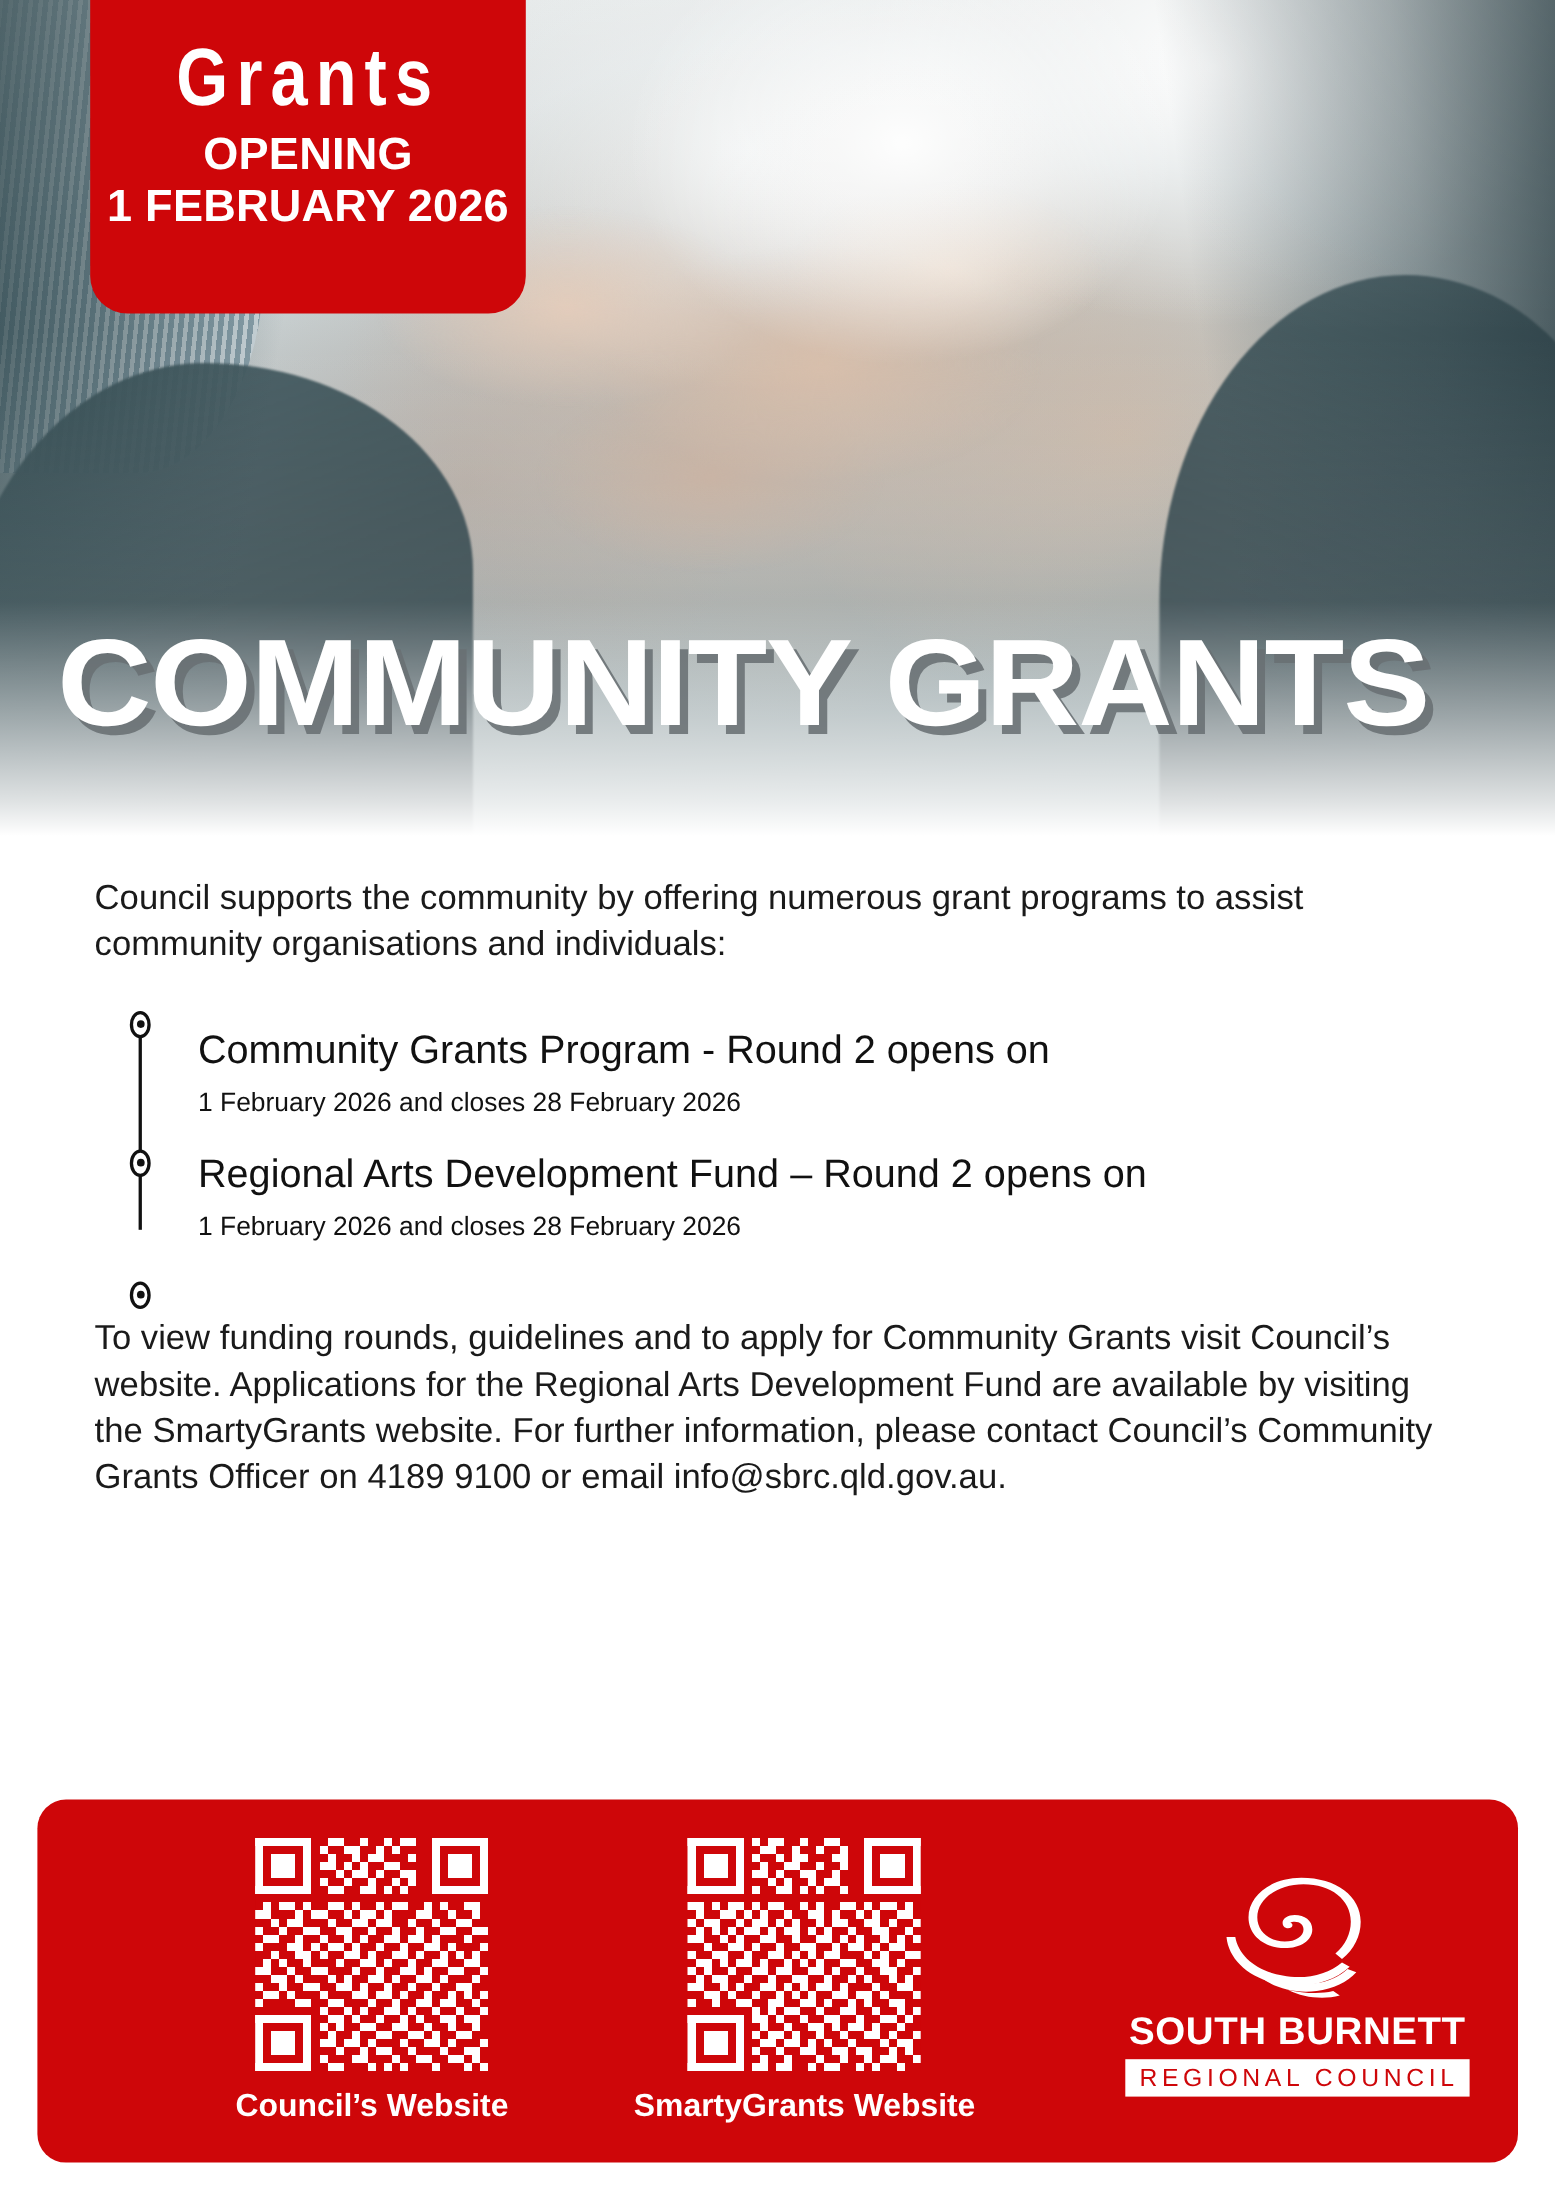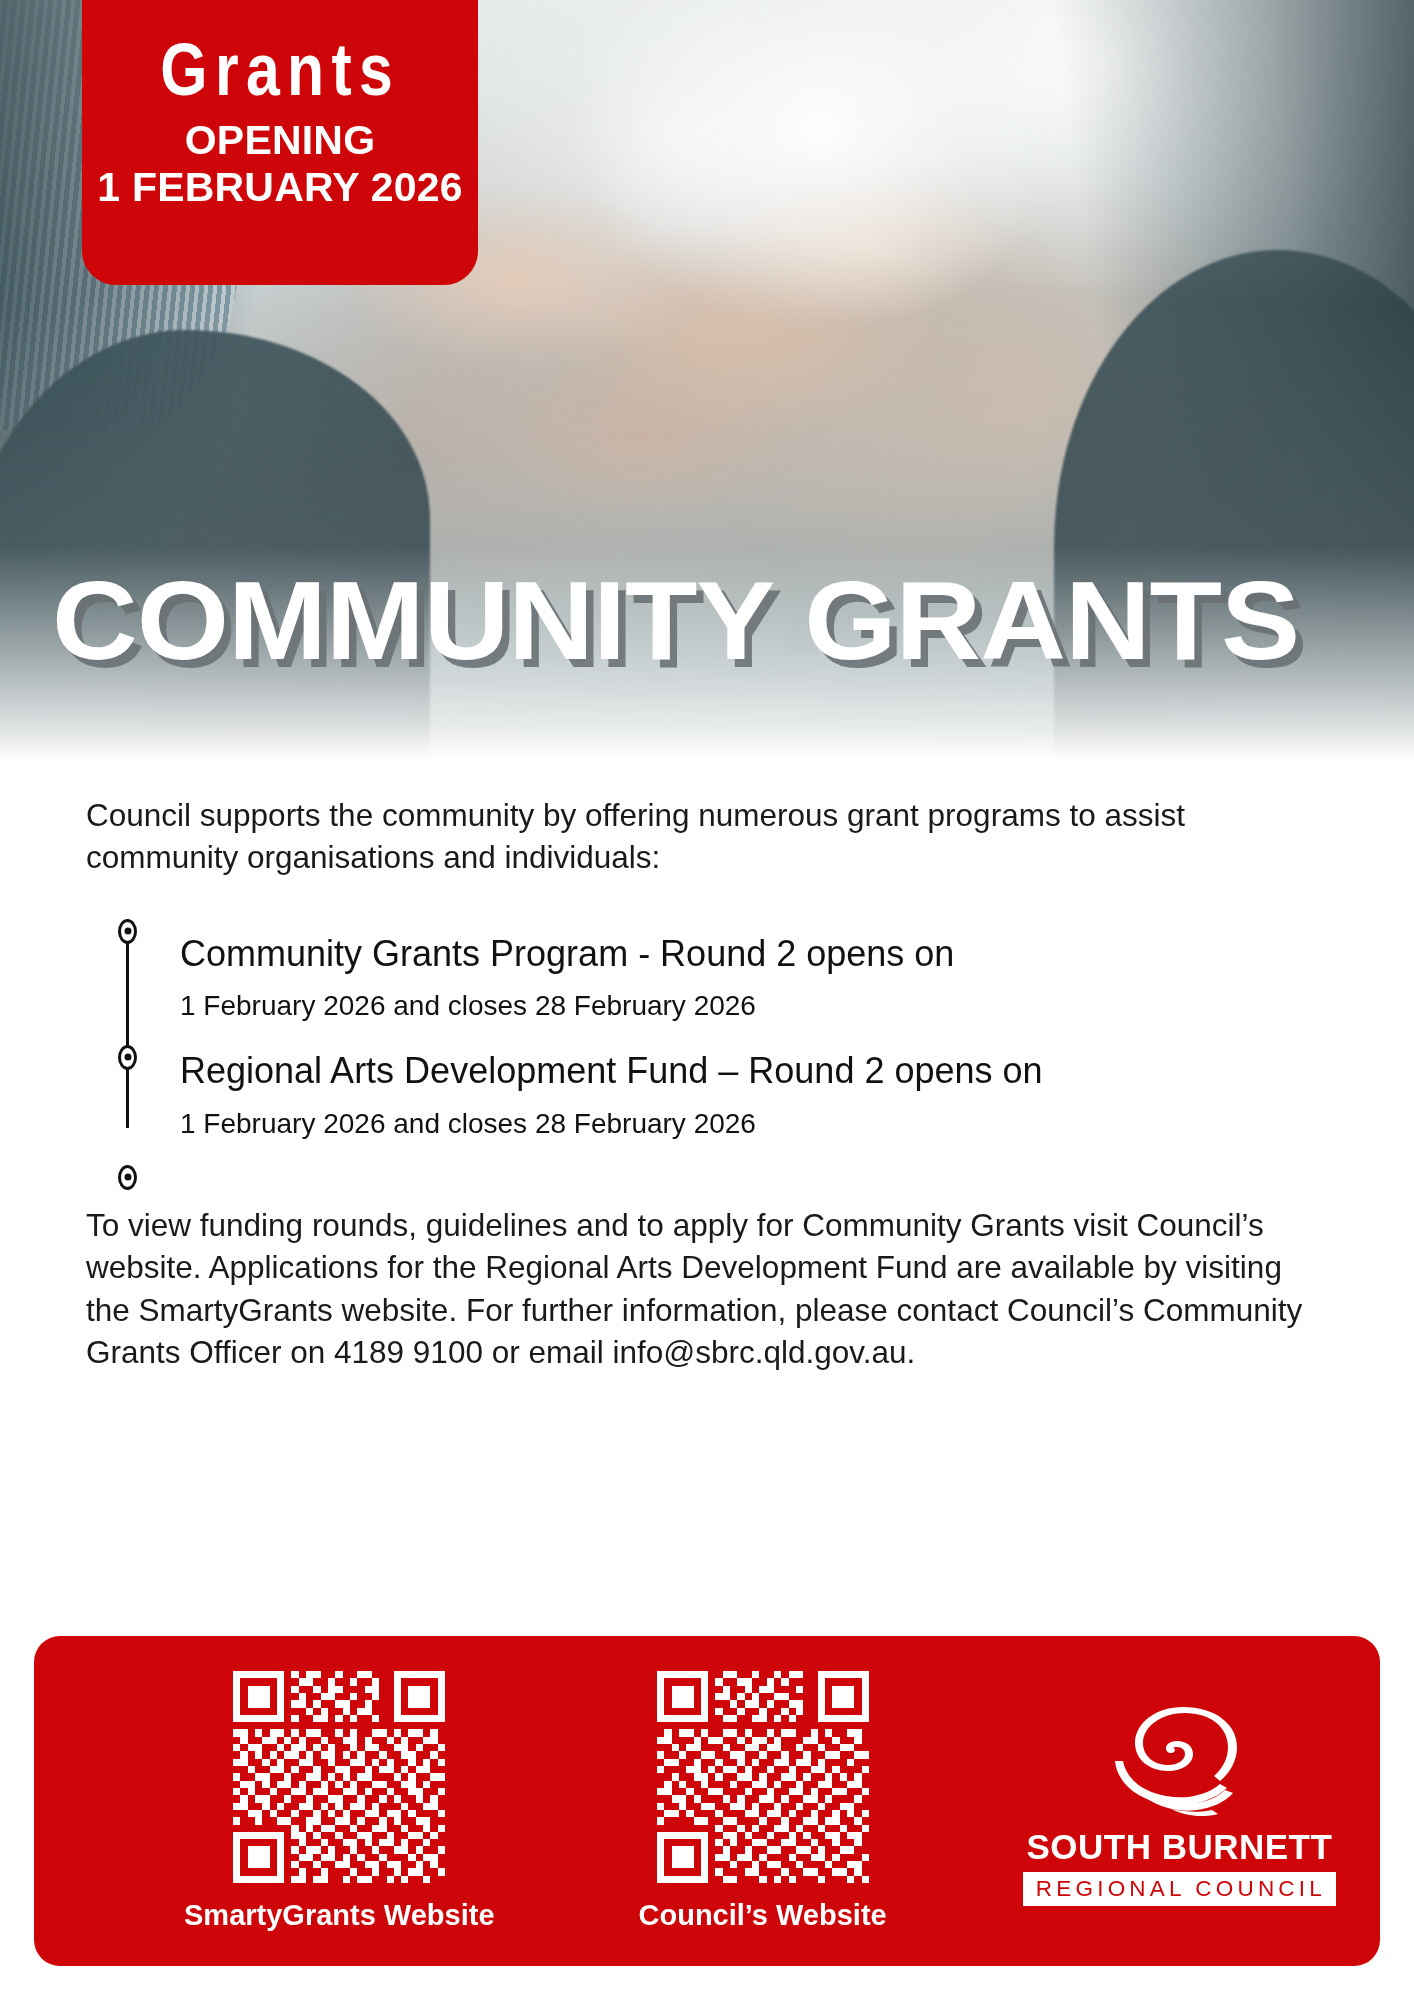--- a/index.html
+++ b/index.html
@@ -82,7 +82,7 @@
   .tl-item.first{padding-top:20px;}
   .tl-item.second{padding-top:28px;}
   .tl-item b{font-weight:400;}
-  .tl-sub{margin:14px 0 0 62px;font-size:28px;line-height:1.18;color:#111;}
+  .tl-sub{margin:14px 0 0 62px;font-size:24px;line-height:1.18;color:#111;}
 
   .para{margin:0 0 0 86px;width:1240px;font-size:31.5px;line-height:1.345;color:#1a1a1a;}
   .para.p1{margin-top:44px;}

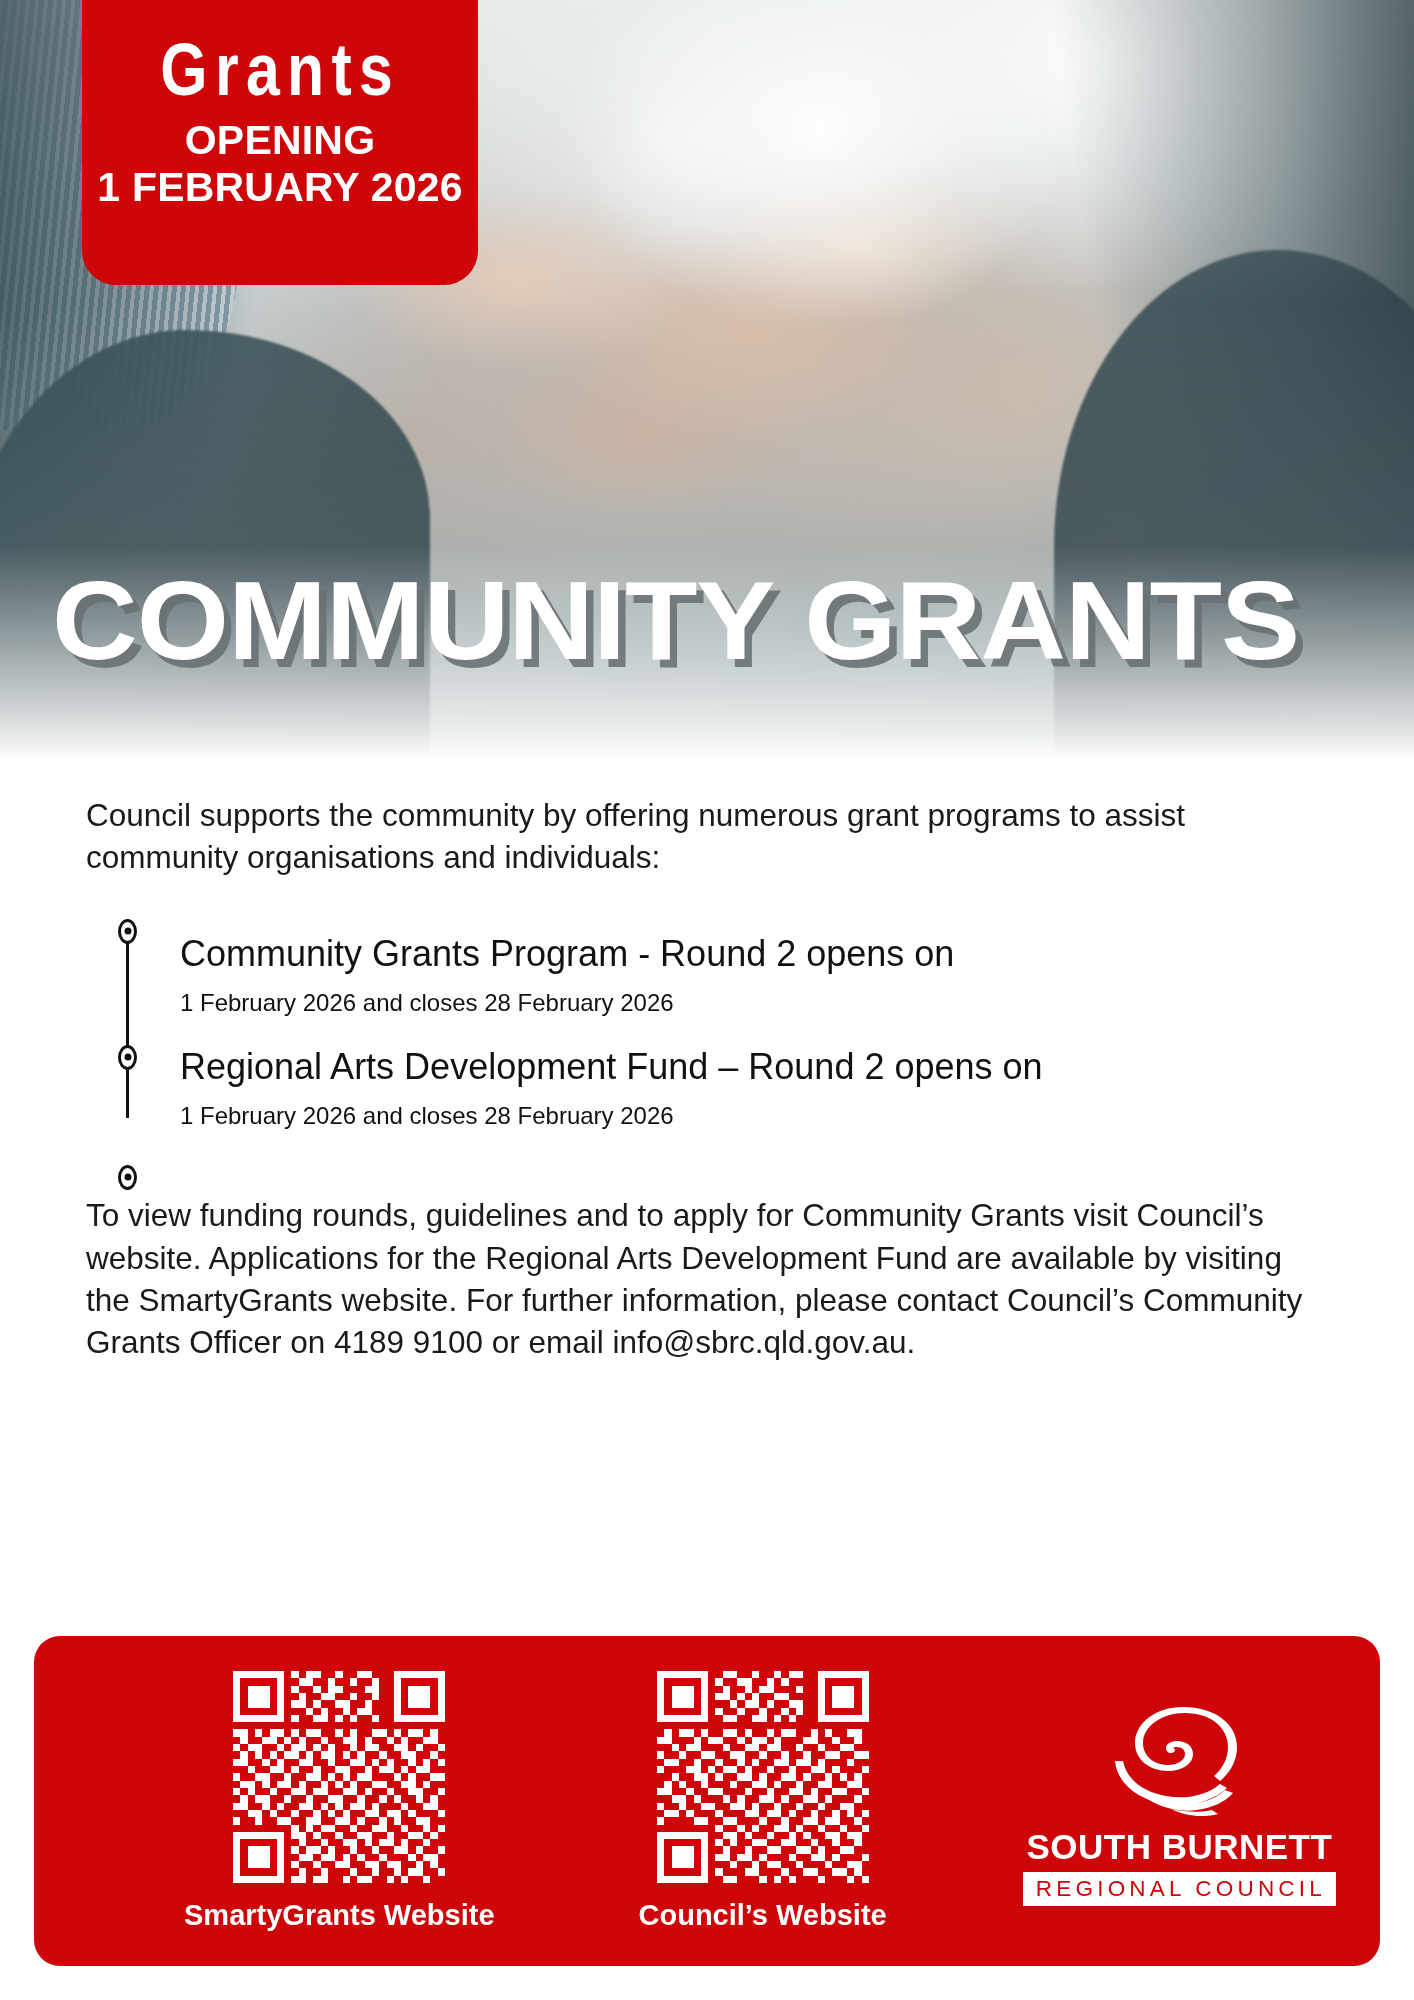--- a/index.html
+++ b/index.html
@@ -155,6 +155,234 @@
 </div>
 
 <div class="footer">
+
+  <div class="qr-block qb2">
+    <svg class="qr" viewBox="0 0 29 29" shape-rendering="crispEdges">
+      <rect width="29" height="29" fill="#ce0609"></rect>
+      <g fill="#ffffff">
+        <rect x="0" y="0" width="7" height="1"></rect>
+          <rect x="0" y="6" width="7" height="1"></rect>
+        <rect x="0" y="0" width="1" height="7"></rect>
+          <rect x="6" y="0" width="1" height="7"></rect>
+        <rect x="2" y="2" width="3" height="3"></rect>
+        <rect x="22" y="0" width="7" height="1"></rect>
+          <rect x="22" y="6" width="7" height="1"></rect>
+        <rect x="22" y="0" width="1" height="7"></rect>
+          <rect x="28" y="0" width="1" height="7"></rect>
+        <rect x="24" y="2" width="3" height="3"></rect>
+        <rect x="0" y="22" width="7" height="1"></rect>
+          <rect x="0" y="28" width="7" height="1"></rect>
+        <rect x="0" y="22" width="1" height="7"></rect>
+          <rect x="6" y="22" width="1" height="7"></rect>
+        <rect x="2" y="24" width="3" height="3"></rect>
+        <rect x="9" y="0" width="2" height="1"></rect>
+          <rect x="13" y="0" width="1" height="1"></rect>
+          <rect x="16" y="0" width="1" height="1"></rect>
+          <rect x="18" y="0" width="2" height="1"></rect>
+        <rect x="8" y="1" width="1" height="1"></rect>
+          <rect x="11" y="1" width="2" height="1"></rect>
+          <rect x="15" y="1" width="1" height="1"></rect>
+          <rect x="17" y="1" width="1" height="1"></rect>
+        <rect x="9" y="2" width="1" height="1"></rect>
+          <rect x="12" y="2" width="1" height="1"></rect>
+          <rect x="14" y="2" width="2" height="1"></rect>
+          <rect x="19" y="2" width="1" height="1"></rect>
+        <rect x="8" y="3" width="2" height="1"></rect>
+          <rect x="11" y="3" width="1" height="1"></rect>
+          <rect x="13" y="3" width="1" height="1"></rect>
+          <rect x="16" y="3" width="2" height="1"></rect>
+        <rect x="10" y="4" width="1" height="1"></rect>
+          <rect x="12" y="4" width="2" height="1"></rect>
+          <rect x="15" y="4" width="1" height="1"></rect>
+          <rect x="18" y="4" width="2" height="1"></rect>
+        <rect x="8" y="5" width="1" height="1"></rect>
+          <rect x="11" y="5" width="1" height="1"></rect>
+          <rect x="14" y="5" width="1" height="1"></rect>
+          <rect x="17" y="5" width="1" height="1"></rect>
+          <rect x="19" y="5" width="1" height="1"></rect>
+        <rect x="9" y="6" width="2" height="1"></rect>
+          <rect x="13" y="6" width="2" height="1"></rect>
+          <rect x="16" y="6" width="1" height="1"></rect>
+          <rect x="18" y="6" width="1" height="1"></rect>
+        <rect x="1" y="8" width="1" height="1"></rect>
+          <rect x="3" y="8" width="2" height="1"></rect>
+          <rect x="6" y="8" width="1" height="1"></rect>
+          <rect x="9" y="8" width="2" height="1"></rect>
+        <rect x="12" y="8" width="1" height="1"></rect>
+          <rect x="15" y="8" width="1" height="1"></rect>
+          <rect x="17" y="8" width="2" height="1"></rect>
+          <rect x="21" y="8" width="1" height="1"></rect>
+        <rect x="23" y="8" width="1" height="1"></rect>
+          <rect x="26" y="8" width="2" height="1"></rect>
+        <rect x="0" y="9" width="2" height="1"></rect>
+          <rect x="5" y="9" width="1" height="1"></rect>
+          <rect x="7" y="9" width="1" height="1"></rect>
+          <rect x="8" y="9" width="1" height="1"></rect>
+        <rect x="11" y="9" width="1" height="1"></rect>
+          <rect x="13" y="9" width="2" height="1"></rect>
+          <rect x="16" y="9" width="1" height="1"></rect>
+          <rect x="20" y="9" width="2" height="1"></rect>
+        <rect x="24" y="9" width="1" height="1"></rect>
+          <rect x="27" y="9" width="1" height="1"></rect>
+        <rect x="2" y="10" width="1" height="1"></rect>
+          <rect x="4" y="10" width="2" height="1"></rect>
+          <rect x="9" y="10" width="1" height="1"></rect>
+          <rect x="12" y="10" width="2" height="1"></rect>
+        <rect x="15" y="10" width="2" height="1"></rect>
+          <rect x="19" y="10" width="1" height="1"></rect>
+          <rect x="22" y="10" width="1" height="1"></rect>
+          <rect x="25" y="10" width="2" height="1"></rect>
+        <rect x="0" y="11" width="1" height="1"></rect>
+          <rect x="3" y="11" width="1" height="1"></rect>
+          <rect x="6" y="11" width="2" height="1"></rect>
+          <rect x="10" y="11" width="2" height="1"></rect>
+        <rect x="14" y="11" width="1" height="1"></rect>
+          <rect x="17" y="11" width="1" height="1"></rect>
+          <rect x="20" y="11" width="1" height="1"></rect>
+          <rect x="23" y="11" width="2" height="1"></rect>
+        <rect x="27" y="11" width="2" height="1"></rect>
+        <rect x="1" y="12" width="2" height="1"></rect>
+          <rect x="5" y="12" width="1" height="1"></rect>
+          <rect x="8" y="12" width="1" height="1"></rect>
+          <rect x="11" y="12" width="1" height="1"></rect>
+        <rect x="13" y="12" width="1" height="1"></rect>
+          <rect x="16" y="12" width="2" height="1"></rect>
+          <rect x="19" y="12" width="2" height="1"></rect>
+          <rect x="22" y="12" width="1" height="1"></rect>
+        <rect x="26" y="12" width="1" height="1"></rect>
+        <rect x="0" y="13" width="1" height="1"></rect>
+          <rect x="4" y="13" width="2" height="1"></rect>
+          <rect x="7" y="13" width="1" height="1"></rect>
+          <rect x="9" y="13" width="2" height="1"></rect>
+        <rect x="12" y="13" width="1" height="1"></rect>
+          <rect x="15" y="13" width="1" height="1"></rect>
+          <rect x="18" y="13" width="1" height="1"></rect>
+          <rect x="21" y="13" width="2" height="1"></rect>
+        <rect x="24" y="13" width="1" height="1"></rect>
+          <rect x="28" y="13" width="1" height="1"></rect>
+        <rect x="2" y="14" width="1" height="1"></rect>
+          <rect x="5" y="14" width="2" height="1"></rect>
+          <rect x="8" y="14" width="1" height="1"></rect>
+          <rect x="11" y="14" width="2" height="1"></rect>
+        <rect x="14" y="14" width="1" height="1"></rect>
+          <rect x="17" y="14" width="2" height="1"></rect>
+          <rect x="20" y="14" width="1" height="1"></rect>
+          <rect x="23" y="14" width="1" height="1"></rect>
+        <rect x="25" y="14" width="1" height="1"></rect>
+          <rect x="27" y="14" width="1" height="1"></rect>
+        <rect x="1" y="15" width="1" height="1"></rect>
+          <rect x="3" y="15" width="1" height="1"></rect>
+          <rect x="6" y="15" width="1" height="1"></rect>
+          <rect x="10" y="15" width="1" height="1"></rect>
+        <rect x="13" y="15" width="2" height="1"></rect>
+          <rect x="16" y="15" width="1" height="1"></rect>
+          <rect x="19" y="15" width="1" height="1"></rect>
+          <rect x="22" y="15" width="2" height="1"></rect>
+        <rect x="26" y="15" width="2" height="1"></rect>
+        <rect x="0" y="16" width="2" height="1"></rect>
+          <rect x="4" y="16" width="1" height="1"></rect>
+          <rect x="7" y="16" width="2" height="1"></rect>
+          <rect x="12" y="16" width="1" height="1"></rect>
+        <rect x="15" y="16" width="1" height="1"></rect>
+          <rect x="18" y="16" width="2" height="1"></rect>
+          <rect x="21" y="16" width="1" height="1"></rect>
+          <rect x="24" y="16" width="2" height="1"></rect>
+        <rect x="28" y="16" width="1" height="1"></rect>
+        <rect x="2" y="17" width="2" height="1"></rect>
+          <rect x="5" y="17" width="1" height="1"></rect>
+          <rect x="9" y="17" width="1" height="1"></rect>
+          <rect x="11" y="17" width="1" height="1"></rect>
+        <rect x="14" y="17" width="2" height="1"></rect>
+          <rect x="17" y="17" width="1" height="1"></rect>
+          <rect x="20" y="17" width="2" height="1"></rect>
+          <rect x="23" y="17" width="1" height="1"></rect>
+        <rect x="27" y="17" width="1" height="1"></rect>
+        <rect x="0" y="18" width="1" height="1"></rect>
+          <rect x="3" y="18" width="1" height="1"></rect>
+          <rect x="6" y="18" width="2" height="1"></rect>
+          <rect x="10" y="18" width="2" height="1"></rect>
+        <rect x="13" y="18" width="1" height="1"></rect>
+          <rect x="16" y="18" width="1" height="1"></rect>
+          <rect x="19" y="18" width="1" height="1"></rect>
+          <rect x="22" y="18" width="1" height="1"></rect>
+        <rect x="25" y="18" width="2" height="1"></rect>
+        <rect x="1" y="19" width="2" height="1"></rect>
+          <rect x="4" y="19" width="1" height="1"></rect>
+          <rect x="8" y="19" width="1" height="1"></rect>
+          <rect x="12" y="19" width="2" height="1"></rect>
+        <rect x="15" y="19" width="2" height="1"></rect>
+          <rect x="18" y="19" width="1" height="1"></rect>
+          <rect x="21" y="19" width="1" height="1"></rect>
+          <rect x="24" y="19" width="1" height="1"></rect>
+        <rect x="26" y="19" width="1" height="1"></rect>
+          <rect x="28" y="19" width="1" height="1"></rect>
+        <rect x="0" y="20" width="1" height="1"></rect>
+          <rect x="5" y="20" width="2" height="1"></rect>
+          <rect x="9" y="20" width="2" height="1"></rect>
+          <rect x="14" y="20" width="1" height="1"></rect>
+        <rect x="17" y="20" width="1" height="1"></rect>
+          <rect x="20" y="20" width="2" height="1"></rect>
+          <rect x="23" y="20" width="2" height="1"></rect>
+          <rect x="27" y="20" width="1" height="1"></rect>
+        <rect x="8" y="21" width="1" height="1"></rect>
+          <rect x="11" y="21" width="1" height="1"></rect>
+          <rect x="13" y="21" width="1" height="1"></rect>
+          <rect x="16" y="21" width="2" height="1"></rect>
+        <rect x="19" y="21" width="1" height="1"></rect>
+          <rect x="22" y="21" width="1" height="1"></rect>
+          <rect x="25" y="21" width="1" height="1"></rect>
+          <rect x="28" y="21" width="1" height="1"></rect>
+        <rect x="9" y="22" width="2" height="1"></rect>
+          <rect x="12" y="22" width="1" height="1"></rect>
+          <rect x="15" y="22" width="1" height="1"></rect>
+          <rect x="18" y="22" width="1" height="1"></rect>
+        <rect x="20" y="22" width="1" height="1"></rect>
+          <rect x="23" y="22" width="2" height="1"></rect>
+          <rect x="26" y="22" width="2" height="1"></rect>
+        <rect x="8" y="23" width="1" height="1"></rect>
+          <rect x="10" y="23" width="1" height="1"></rect>
+          <rect x="13" y="23" width="2" height="1"></rect>
+          <rect x="17" y="23" width="2" height="1"></rect>
+        <rect x="21" y="23" width="1" height="1"></rect>
+          <rect x="24" y="23" width="1" height="1"></rect>
+          <rect x="27" y="23" width="1" height="1"></rect>
+        <rect x="9" y="24" width="1" height="1"></rect>
+          <rect x="12" y="24" width="1" height="1"></rect>
+          <rect x="15" y="24" width="1" height="1"></rect>
+          <rect x="16" y="24" width="1" height="1"></rect>
+        <rect x="19" y="24" width="2" height="1"></rect>
+          <rect x="22" y="24" width="1" height="1"></rect>
+          <rect x="25" y="24" width="2" height="1"></rect>
+        <rect x="8" y="25" width="2" height="1"></rect>
+          <rect x="11" y="25" width="2" height="1"></rect>
+          <rect x="14" y="25" width="1" height="1"></rect>
+          <rect x="18" y="25" width="1" height="1"></rect>
+        <rect x="21" y="25" width="2" height="1"></rect>
+          <rect x="24" y="25" width="1" height="1"></rect>
+          <rect x="28" y="25" width="1" height="1"></rect>
+        <rect x="10" y="26" width="1" height="1"></rect>
+          <rect x="13" y="26" width="1" height="1"></rect>
+          <rect x="15" y="26" width="2" height="1"></rect>
+          <rect x="19" y="26" width="1" height="1"></rect>
+        <rect x="23" y="26" width="1" height="1"></rect>
+          <rect x="26" y="26" width="2" height="1"></rect>
+        <rect x="8" y="27" width="1" height="1"></rect>
+          <rect x="12" y="27" width="2" height="1"></rect>
+          <rect x="17" y="27" width="1" height="1"></rect>
+          <rect x="20" y="27" width="2" height="1"></rect>
+        <rect x="24" y="27" width="2" height="1"></rect>
+          <rect x="27" y="27" width="1" height="1"></rect>
+        <rect x="9" y="28" width="2" height="1"></rect>
+          <rect x="14" y="28" width="1" height="1"></rect>
+          <rect x="16" y="28" width="1" height="1"></rect>
+          <rect x="18" y="28" width="1" height="1"></rect>
+        <rect x="22" y="28" width="1" height="1"></rect>
+          <rect x="26" y="28" width="1" height="1"></rect>
+          <rect x="28" y="28" width="1" height="1"></rect>
+      </g>
+    </svg>
+    <div class="qr-label">Council’s Website</div>
+  </div>
 
   <div class="qr-block qb1">
     <svg class="qr" viewBox="0 0 29 29" shape-rendering="crispEdges">
@@ -399,234 +627,6 @@
     <div class="qr-label">SmartyGrants Website</div>
   </div>
 
-  <div class="qr-block qb2">
-    <svg class="qr" viewBox="0 0 29 29" shape-rendering="crispEdges">
-      <rect width="29" height="29" fill="#ce0609"></rect>
-      <g fill="#ffffff">
-        <rect x="0" y="0" width="7" height="1"></rect>
-          <rect x="0" y="6" width="7" height="1"></rect>
-        <rect x="0" y="0" width="1" height="7"></rect>
-          <rect x="6" y="0" width="1" height="7"></rect>
-        <rect x="2" y="2" width="3" height="3"></rect>
-        <rect x="22" y="0" width="7" height="1"></rect>
-          <rect x="22" y="6" width="7" height="1"></rect>
-        <rect x="22" y="0" width="1" height="7"></rect>
-          <rect x="28" y="0" width="1" height="7"></rect>
-        <rect x="24" y="2" width="3" height="3"></rect>
-        <rect x="0" y="22" width="7" height="1"></rect>
-          <rect x="0" y="28" width="7" height="1"></rect>
-        <rect x="0" y="22" width="1" height="7"></rect>
-          <rect x="6" y="22" width="1" height="7"></rect>
-        <rect x="2" y="24" width="3" height="3"></rect>
-        <rect x="9" y="0" width="2" height="1"></rect>
-          <rect x="13" y="0" width="1" height="1"></rect>
-          <rect x="16" y="0" width="1" height="1"></rect>
-          <rect x="18" y="0" width="2" height="1"></rect>
-        <rect x="8" y="1" width="1" height="1"></rect>
-          <rect x="11" y="1" width="2" height="1"></rect>
-          <rect x="15" y="1" width="1" height="1"></rect>
-          <rect x="17" y="1" width="1" height="1"></rect>
-        <rect x="9" y="2" width="1" height="1"></rect>
-          <rect x="12" y="2" width="1" height="1"></rect>
-          <rect x="14" y="2" width="2" height="1"></rect>
-          <rect x="19" y="2" width="1" height="1"></rect>
-        <rect x="8" y="3" width="2" height="1"></rect>
-          <rect x="11" y="3" width="1" height="1"></rect>
-          <rect x="13" y="3" width="1" height="1"></rect>
-          <rect x="16" y="3" width="2" height="1"></rect>
-        <rect x="10" y="4" width="1" height="1"></rect>
-          <rect x="12" y="4" width="2" height="1"></rect>
-          <rect x="15" y="4" width="1" height="1"></rect>
-          <rect x="18" y="4" width="2" height="1"></rect>
-        <rect x="8" y="5" width="1" height="1"></rect>
-          <rect x="11" y="5" width="1" height="1"></rect>
-          <rect x="14" y="5" width="1" height="1"></rect>
-          <rect x="17" y="5" width="1" height="1"></rect>
-          <rect x="19" y="5" width="1" height="1"></rect>
-        <rect x="9" y="6" width="2" height="1"></rect>
-          <rect x="13" y="6" width="2" height="1"></rect>
-          <rect x="16" y="6" width="1" height="1"></rect>
-          <rect x="18" y="6" width="1" height="1"></rect>
-        <rect x="1" y="8" width="1" height="1"></rect>
-          <rect x="3" y="8" width="2" height="1"></rect>
-          <rect x="6" y="8" width="1" height="1"></rect>
-          <rect x="9" y="8" width="2" height="1"></rect>
-        <rect x="12" y="8" width="1" height="1"></rect>
-          <rect x="15" y="8" width="1" height="1"></rect>
-          <rect x="17" y="8" width="2" height="1"></rect>
-          <rect x="21" y="8" width="1" height="1"></rect>
-        <rect x="23" y="8" width="1" height="1"></rect>
-          <rect x="26" y="8" width="2" height="1"></rect>
-        <rect x="0" y="9" width="2" height="1"></rect>
-          <rect x="5" y="9" width="1" height="1"></rect>
-          <rect x="7" y="9" width="1" height="1"></rect>
-          <rect x="8" y="9" width="1" height="1"></rect>
-        <rect x="11" y="9" width="1" height="1"></rect>
-          <rect x="13" y="9" width="2" height="1"></rect>
-          <rect x="16" y="9" width="1" height="1"></rect>
-          <rect x="20" y="9" width="2" height="1"></rect>
-        <rect x="24" y="9" width="1" height="1"></rect>
-          <rect x="27" y="9" width="1" height="1"></rect>
-        <rect x="2" y="10" width="1" height="1"></rect>
-          <rect x="4" y="10" width="2" height="1"></rect>
-          <rect x="9" y="10" width="1" height="1"></rect>
-          <rect x="12" y="10" width="2" height="1"></rect>
-        <rect x="15" y="10" width="2" height="1"></rect>
-          <rect x="19" y="10" width="1" height="1"></rect>
-          <rect x="22" y="10" width="1" height="1"></rect>
-          <rect x="25" y="10" width="2" height="1"></rect>
-        <rect x="0" y="11" width="1" height="1"></rect>
-          <rect x="3" y="11" width="1" height="1"></rect>
-          <rect x="6" y="11" width="2" height="1"></rect>
-          <rect x="10" y="11" width="2" height="1"></rect>
-        <rect x="14" y="11" width="1" height="1"></rect>
-          <rect x="17" y="11" width="1" height="1"></rect>
-          <rect x="20" y="11" width="1" height="1"></rect>
-          <rect x="23" y="11" width="2" height="1"></rect>
-        <rect x="27" y="11" width="2" height="1"></rect>
-        <rect x="1" y="12" width="2" height="1"></rect>
-          <rect x="5" y="12" width="1" height="1"></rect>
-          <rect x="8" y="12" width="1" height="1"></rect>
-          <rect x="11" y="12" width="1" height="1"></rect>
-        <rect x="13" y="12" width="1" height="1"></rect>
-          <rect x="16" y="12" width="2" height="1"></rect>
-          <rect x="19" y="12" width="2" height="1"></rect>
-          <rect x="22" y="12" width="1" height="1"></rect>
-        <rect x="26" y="12" width="1" height="1"></rect>
-        <rect x="0" y="13" width="1" height="1"></rect>
-          <rect x="4" y="13" width="2" height="1"></rect>
-          <rect x="7" y="13" width="1" height="1"></rect>
-          <rect x="9" y="13" width="2" height="1"></rect>
-        <rect x="12" y="13" width="1" height="1"></rect>
-          <rect x="15" y="13" width="1" height="1"></rect>
-          <rect x="18" y="13" width="1" height="1"></rect>
-          <rect x="21" y="13" width="2" height="1"></rect>
-        <rect x="24" y="13" width="1" height="1"></rect>
-          <rect x="28" y="13" width="1" height="1"></rect>
-        <rect x="2" y="14" width="1" height="1"></rect>
-          <rect x="5" y="14" width="2" height="1"></rect>
-          <rect x="8" y="14" width="1" height="1"></rect>
-          <rect x="11" y="14" width="2" height="1"></rect>
-        <rect x="14" y="14" width="1" height="1"></rect>
-          <rect x="17" y="14" width="2" height="1"></rect>
-          <rect x="20" y="14" width="1" height="1"></rect>
-          <rect x="23" y="14" width="1" height="1"></rect>
-        <rect x="25" y="14" width="1" height="1"></rect>
-          <rect x="27" y="14" width="1" height="1"></rect>
-        <rect x="1" y="15" width="1" height="1"></rect>
-          <rect x="3" y="15" width="1" height="1"></rect>
-          <rect x="6" y="15" width="1" height="1"></rect>
-          <rect x="10" y="15" width="1" height="1"></rect>
-        <rect x="13" y="15" width="2" height="1"></rect>
-          <rect x="16" y="15" width="1" height="1"></rect>
-          <rect x="19" y="15" width="1" height="1"></rect>
-          <rect x="22" y="15" width="2" height="1"></rect>
-        <rect x="26" y="15" width="2" height="1"></rect>
-        <rect x="0" y="16" width="2" height="1"></rect>
-          <rect x="4" y="16" width="1" height="1"></rect>
-          <rect x="7" y="16" width="2" height="1"></rect>
-          <rect x="12" y="16" width="1" height="1"></rect>
-        <rect x="15" y="16" width="1" height="1"></rect>
-          <rect x="18" y="16" width="2" height="1"></rect>
-          <rect x="21" y="16" width="1" height="1"></rect>
-          <rect x="24" y="16" width="2" height="1"></rect>
-        <rect x="28" y="16" width="1" height="1"></rect>
-        <rect x="2" y="17" width="2" height="1"></rect>
-          <rect x="5" y="17" width="1" height="1"></rect>
-          <rect x="9" y="17" width="1" height="1"></rect>
-          <rect x="11" y="17" width="1" height="1"></rect>
-        <rect x="14" y="17" width="2" height="1"></rect>
-          <rect x="17" y="17" width="1" height="1"></rect>
-          <rect x="20" y="17" width="2" height="1"></rect>
-          <rect x="23" y="17" width="1" height="1"></rect>
-        <rect x="27" y="17" width="1" height="1"></rect>
-        <rect x="0" y="18" width="1" height="1"></rect>
-          <rect x="3" y="18" width="1" height="1"></rect>
-          <rect x="6" y="18" width="2" height="1"></rect>
-          <rect x="10" y="18" width="2" height="1"></rect>
-        <rect x="13" y="18" width="1" height="1"></rect>
-          <rect x="16" y="18" width="1" height="1"></rect>
-          <rect x="19" y="18" width="1" height="1"></rect>
-          <rect x="22" y="18" width="1" height="1"></rect>
-        <rect x="25" y="18" width="2" height="1"></rect>
-        <rect x="1" y="19" width="2" height="1"></rect>
-          <rect x="4" y="19" width="1" height="1"></rect>
-          <rect x="8" y="19" width="1" height="1"></rect>
-          <rect x="12" y="19" width="2" height="1"></rect>
-        <rect x="15" y="19" width="2" height="1"></rect>
-          <rect x="18" y="19" width="1" height="1"></rect>
-          <rect x="21" y="19" width="1" height="1"></rect>
-          <rect x="24" y="19" width="1" height="1"></rect>
-        <rect x="26" y="19" width="1" height="1"></rect>
-          <rect x="28" y="19" width="1" height="1"></rect>
-        <rect x="0" y="20" width="1" height="1"></rect>
-          <rect x="5" y="20" width="2" height="1"></rect>
-          <rect x="9" y="20" width="2" height="1"></rect>
-          <rect x="14" y="20" width="1" height="1"></rect>
-        <rect x="17" y="20" width="1" height="1"></rect>
-          <rect x="20" y="20" width="2" height="1"></rect>
-          <rect x="23" y="20" width="2" height="1"></rect>
-          <rect x="27" y="20" width="1" height="1"></rect>
-        <rect x="8" y="21" width="1" height="1"></rect>
-          <rect x="11" y="21" width="1" height="1"></rect>
-          <rect x="13" y="21" width="1" height="1"></rect>
-          <rect x="16" y="21" width="2" height="1"></rect>
-        <rect x="19" y="21" width="1" height="1"></rect>
-          <rect x="22" y="21" width="1" height="1"></rect>
-          <rect x="25" y="21" width="1" height="1"></rect>
-          <rect x="28" y="21" width="1" height="1"></rect>
-        <rect x="9" y="22" width="2" height="1"></rect>
-          <rect x="12" y="22" width="1" height="1"></rect>
-          <rect x="15" y="22" width="1" height="1"></rect>
-          <rect x="18" y="22" width="1" height="1"></rect>
-        <rect x="20" y="22" width="1" height="1"></rect>
-          <rect x="23" y="22" width="2" height="1"></rect>
-          <rect x="26" y="22" width="2" height="1"></rect>
-        <rect x="8" y="23" width="1" height="1"></rect>
-          <rect x="10" y="23" width="1" height="1"></rect>
-          <rect x="13" y="23" width="2" height="1"></rect>
-          <rect x="17" y="23" width="2" height="1"></rect>
-        <rect x="21" y="23" width="1" height="1"></rect>
-          <rect x="24" y="23" width="1" height="1"></rect>
-          <rect x="27" y="23" width="1" height="1"></rect>
-        <rect x="9" y="24" width="1" height="1"></rect>
-          <rect x="12" y="24" width="1" height="1"></rect>
-          <rect x="15" y="24" width="1" height="1"></rect>
-          <rect x="16" y="24" width="1" height="1"></rect>
-        <rect x="19" y="24" width="2" height="1"></rect>
-          <rect x="22" y="24" width="1" height="1"></rect>
-          <rect x="25" y="24" width="2" height="1"></rect>
-        <rect x="8" y="25" width="2" height="1"></rect>
-          <rect x="11" y="25" width="2" height="1"></rect>
-          <rect x="14" y="25" width="1" height="1"></rect>
-          <rect x="18" y="25" width="1" height="1"></rect>
-        <rect x="21" y="25" width="2" height="1"></rect>
-          <rect x="24" y="25" width="1" height="1"></rect>
-          <rect x="28" y="25" width="1" height="1"></rect>
-        <rect x="10" y="26" width="1" height="1"></rect>
-          <rect x="13" y="26" width="1" height="1"></rect>
-          <rect x="15" y="26" width="2" height="1"></rect>
-          <rect x="19" y="26" width="1" height="1"></rect>
-        <rect x="23" y="26" width="1" height="1"></rect>
-          <rect x="26" y="26" width="2" height="1"></rect>
-        <rect x="8" y="27" width="1" height="1"></rect>
-          <rect x="12" y="27" width="2" height="1"></rect>
-          <rect x="17" y="27" width="1" height="1"></rect>
-          <rect x="20" y="27" width="2" height="1"></rect>
-        <rect x="24" y="27" width="2" height="1"></rect>
-          <rect x="27" y="27" width="1" height="1"></rect>
-        <rect x="9" y="28" width="2" height="1"></rect>
-          <rect x="14" y="28" width="1" height="1"></rect>
-          <rect x="16" y="28" width="1" height="1"></rect>
-          <rect x="18" y="28" width="1" height="1"></rect>
-        <rect x="22" y="28" width="1" height="1"></rect>
-          <rect x="26" y="28" width="1" height="1"></rect>
-          <rect x="28" y="28" width="1" height="1"></rect>
-      </g>
-    </svg>
-    <div class="qr-label">Council’s Website</div>
-  </div>
-
   <div class="logo">
     <svg class="logo-mark" viewBox="0 0 200 128">
       <g fill="#ffffff">

